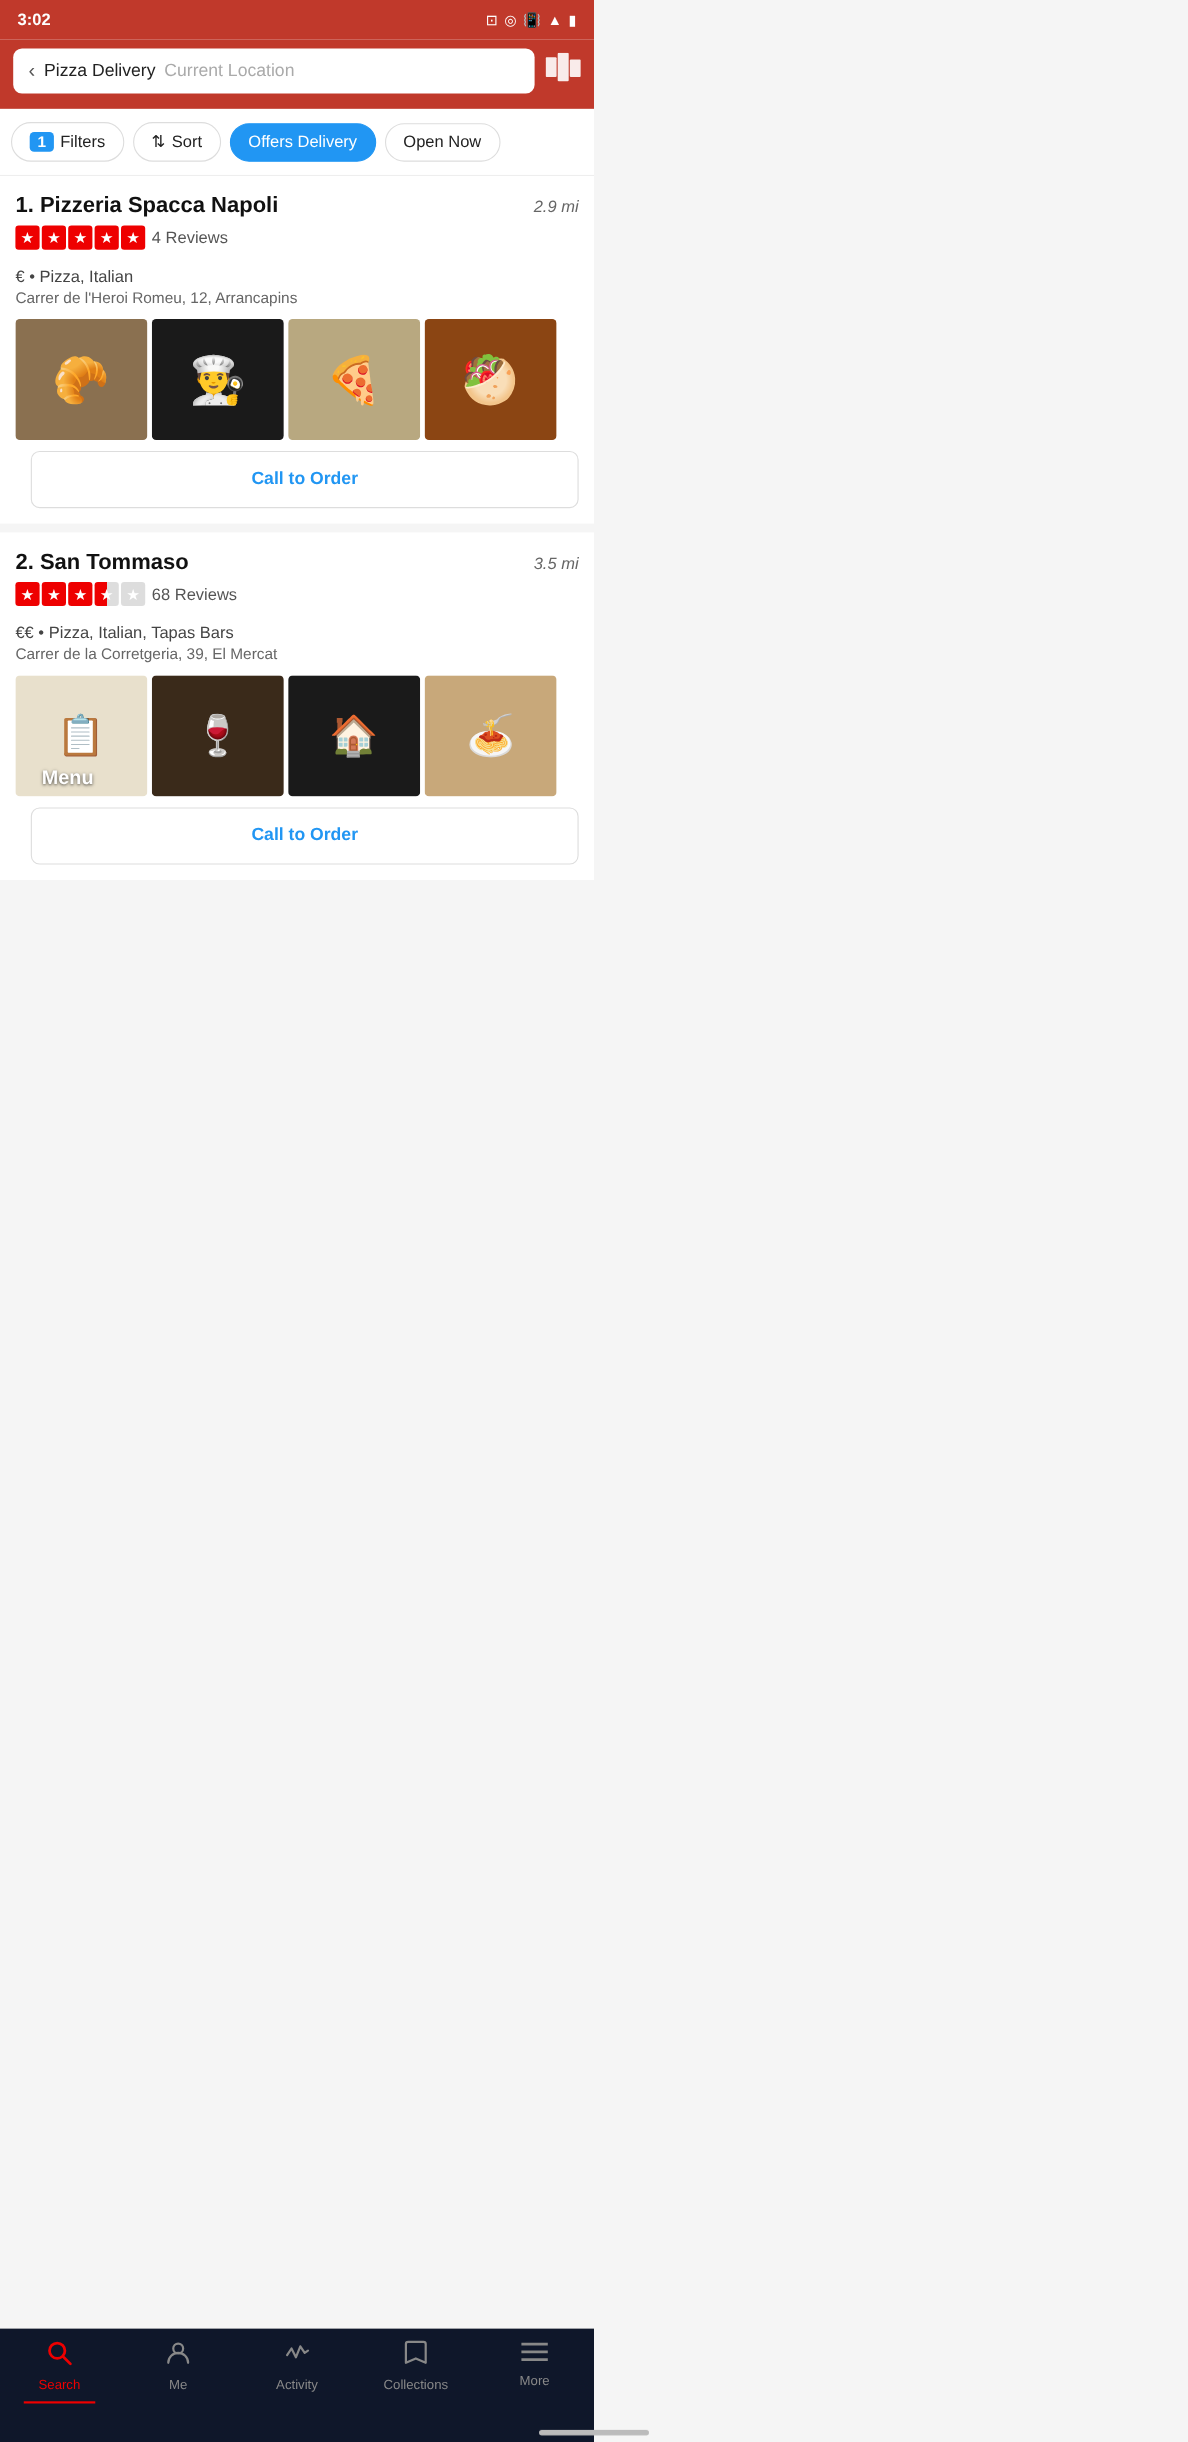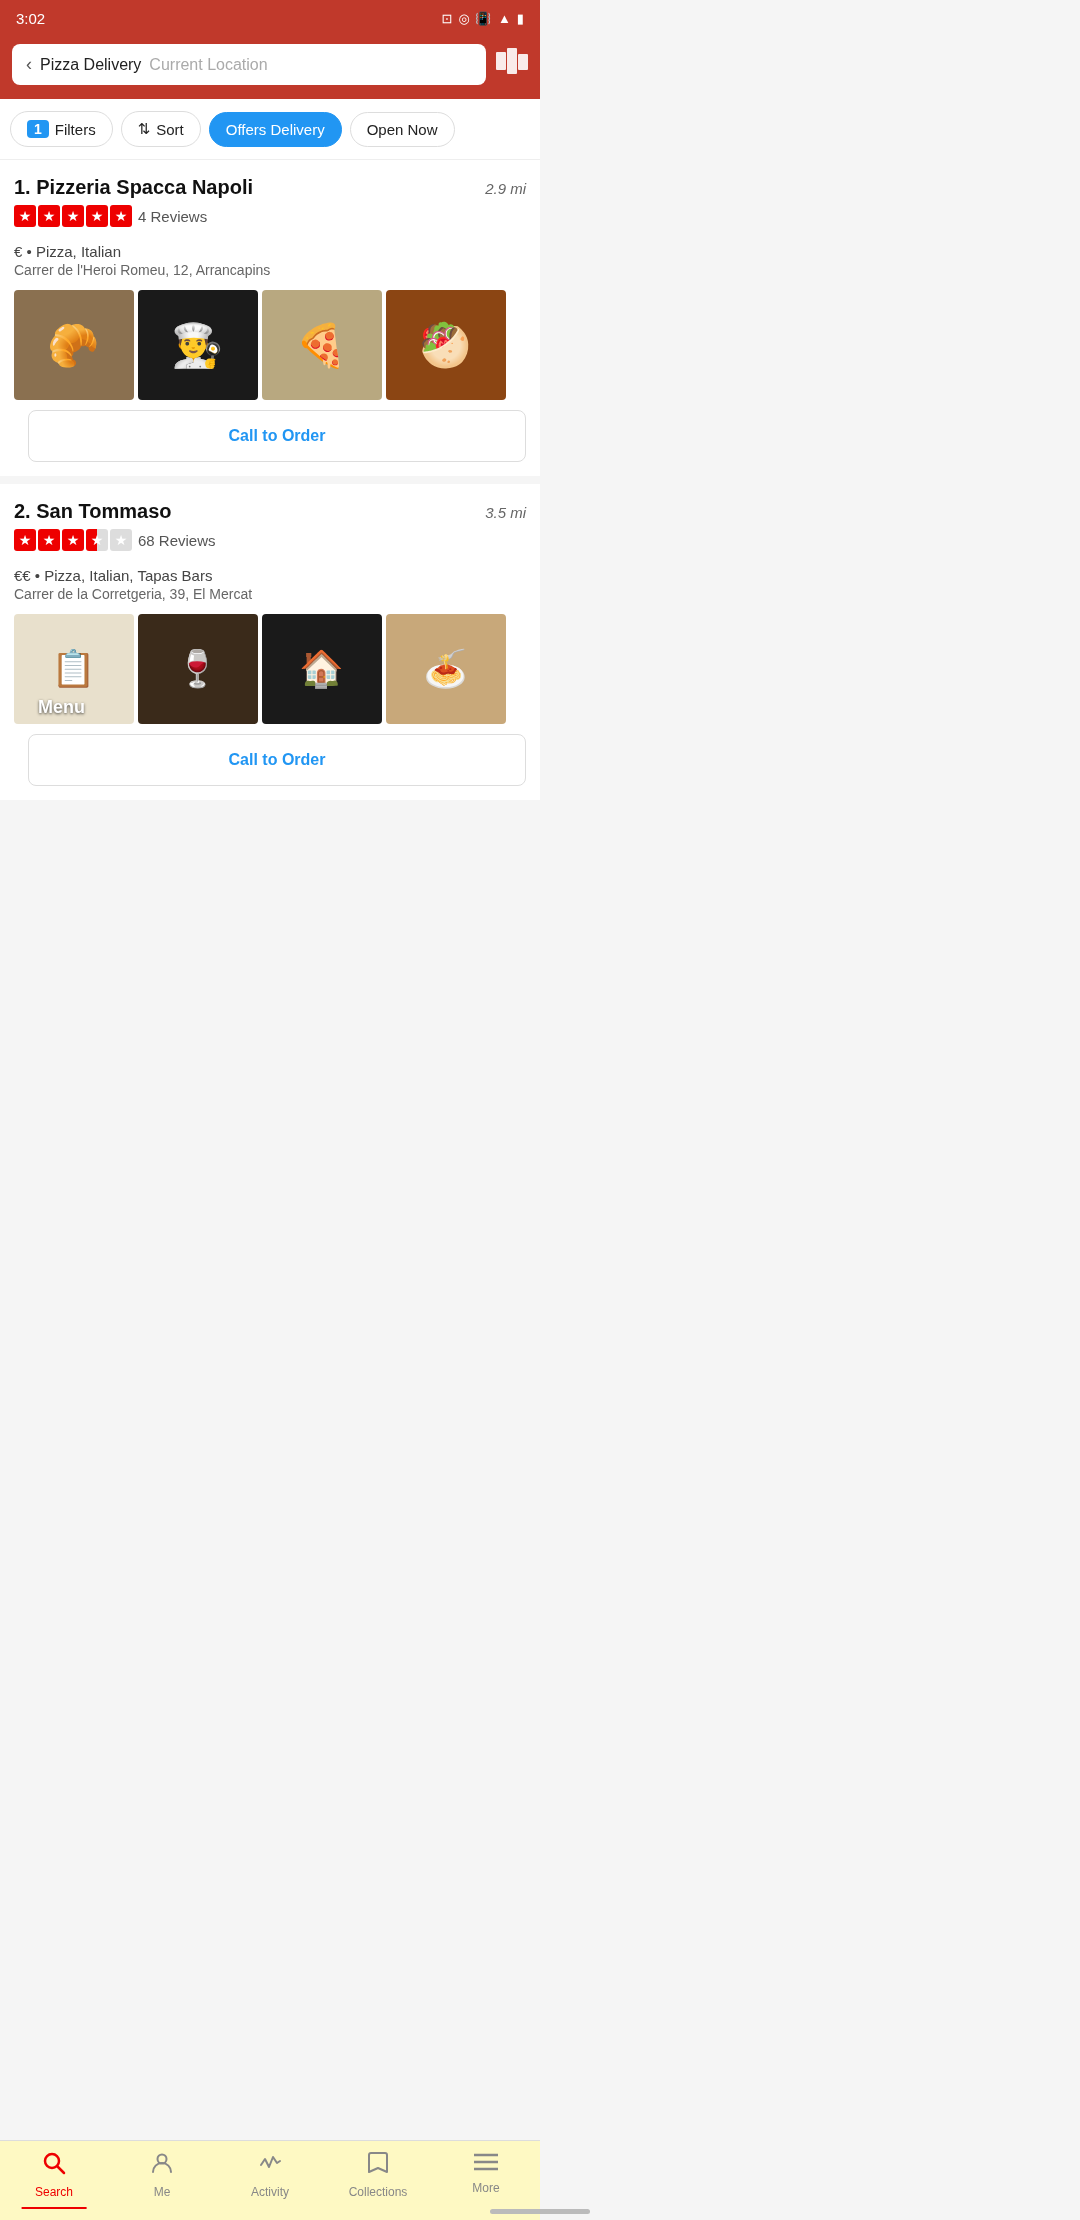--- a/index.html
+++ b/index.html
@@ -24,7 +24,7 @@
     }
     .status-time {
       font-size: 15px;
-      font-weight: 400;
+      font-weight: 700;
     }
     .status-icons {
       display: flex;

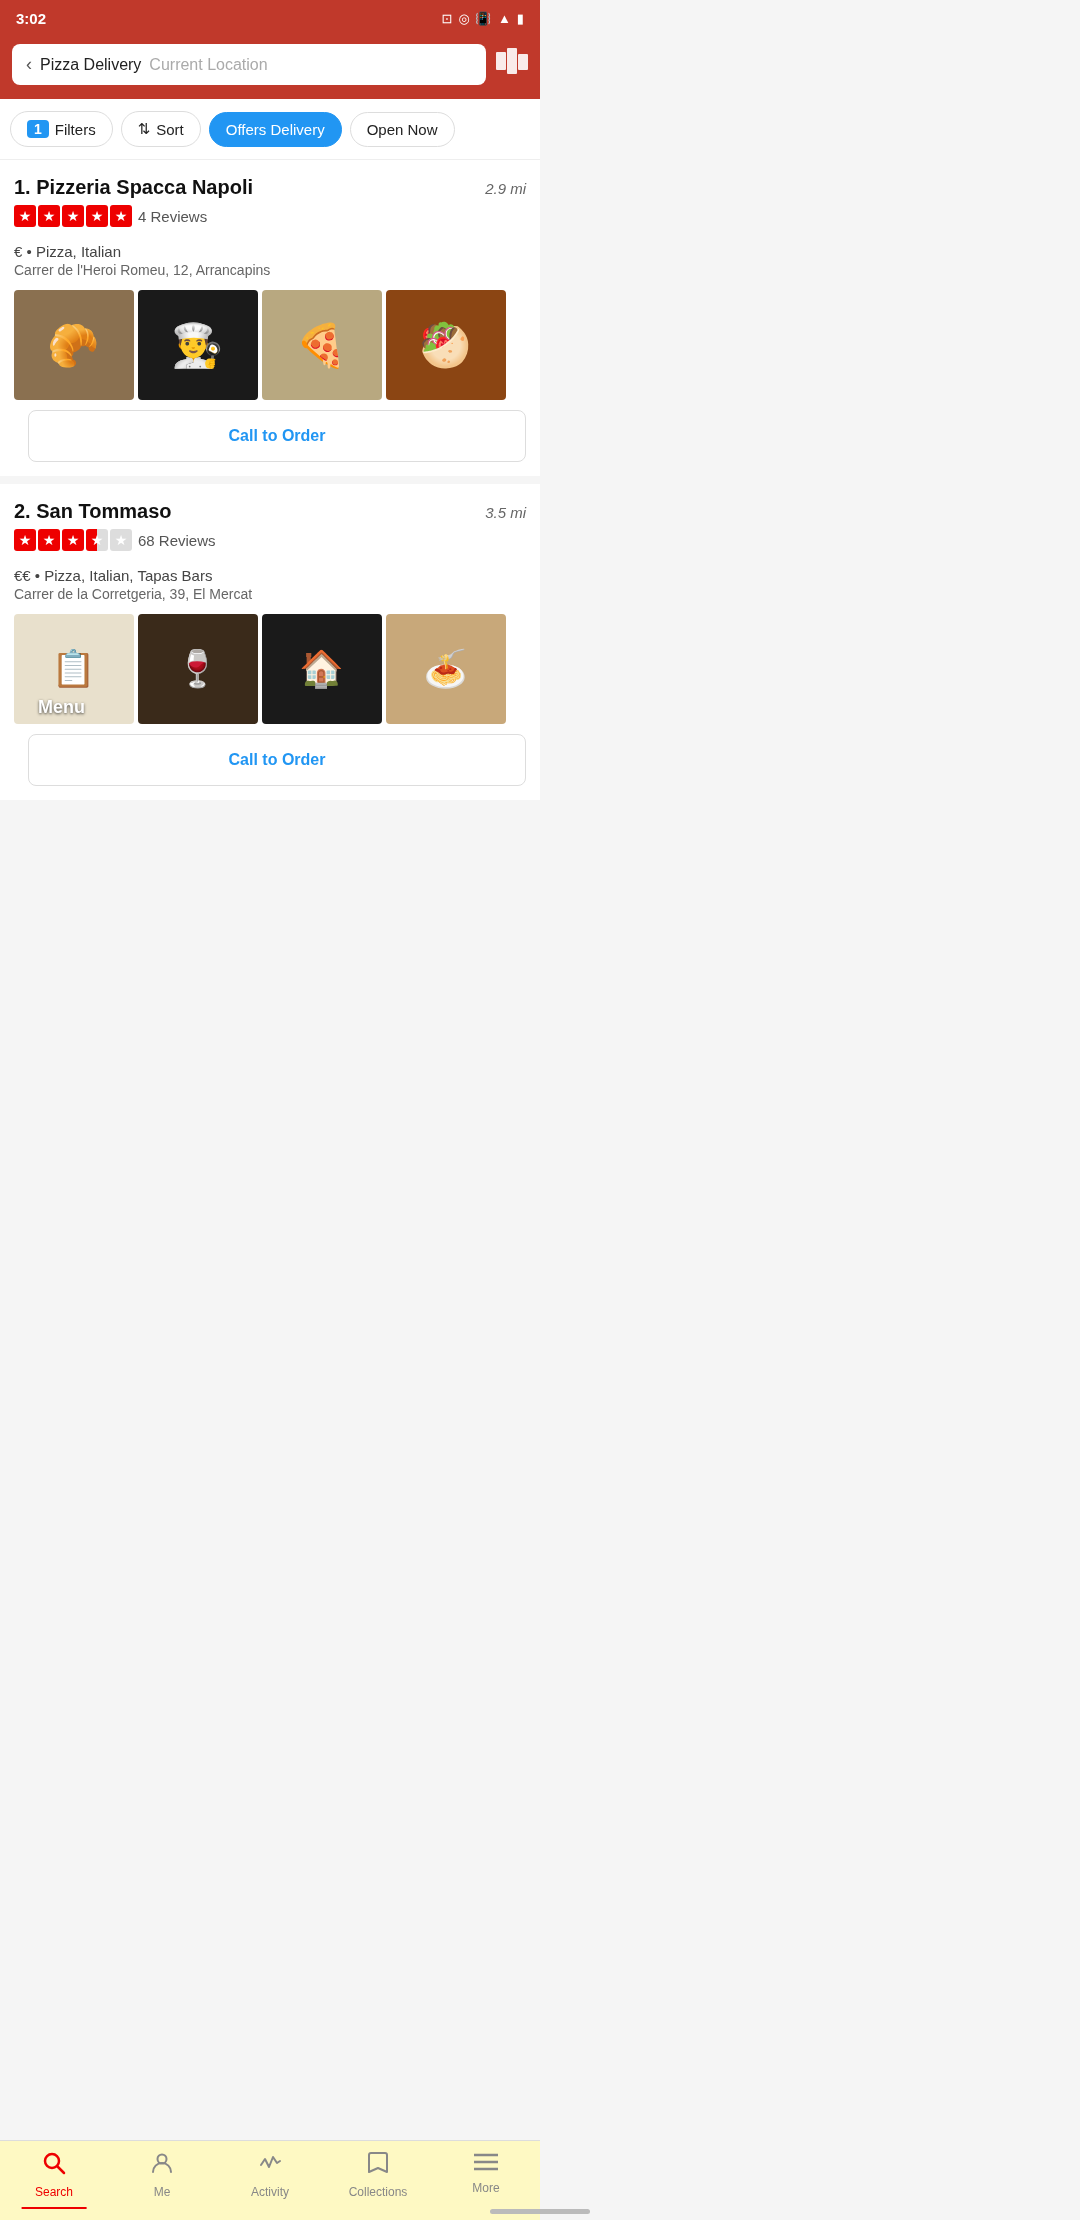--- a/index.html
+++ b/index.html
@@ -235,10 +235,10 @@
       bottom: 0;
       left: 0;
       width: 540px;
-      background: #fef9c3;
+      background: #0f172a;
       border-top: 1px solid #ddd;
       display: flex;
-      height: 80px;
+      height: 104px;
       align-items: flex-start;
       padding-top: 10px;
     }

